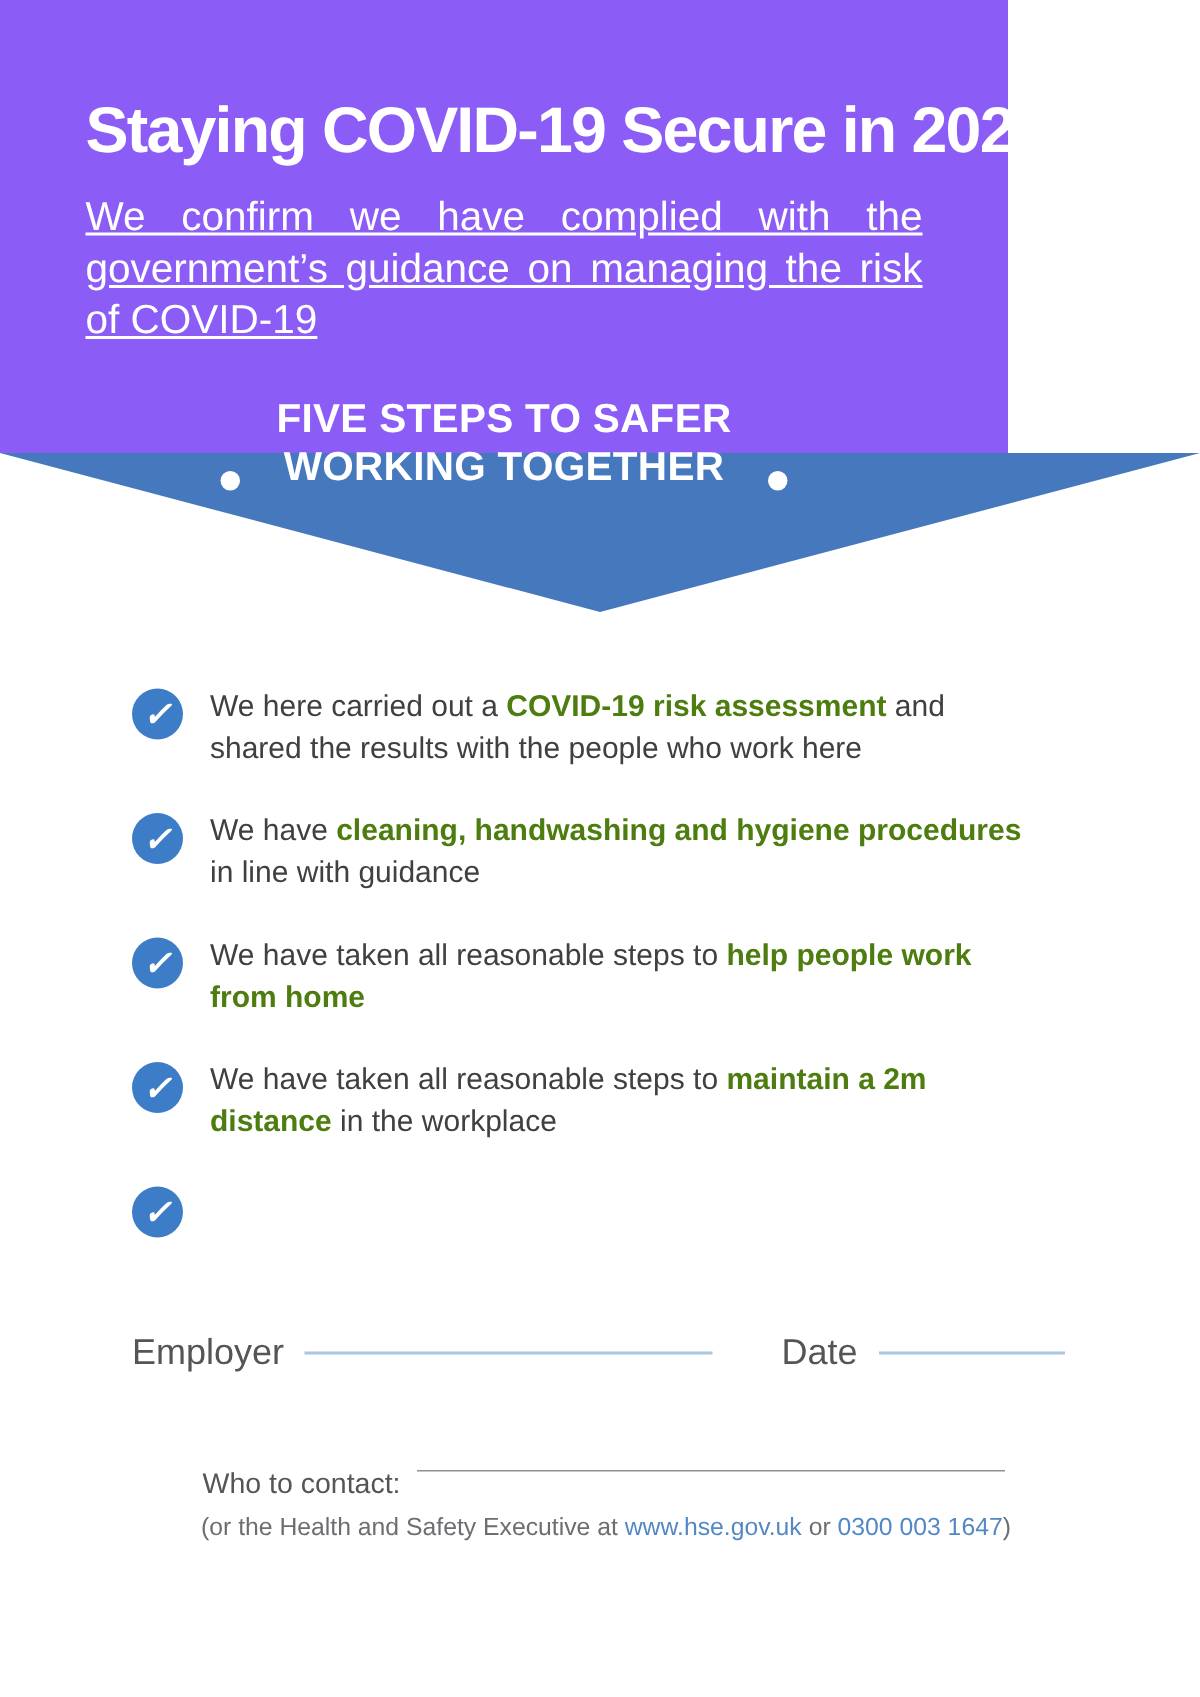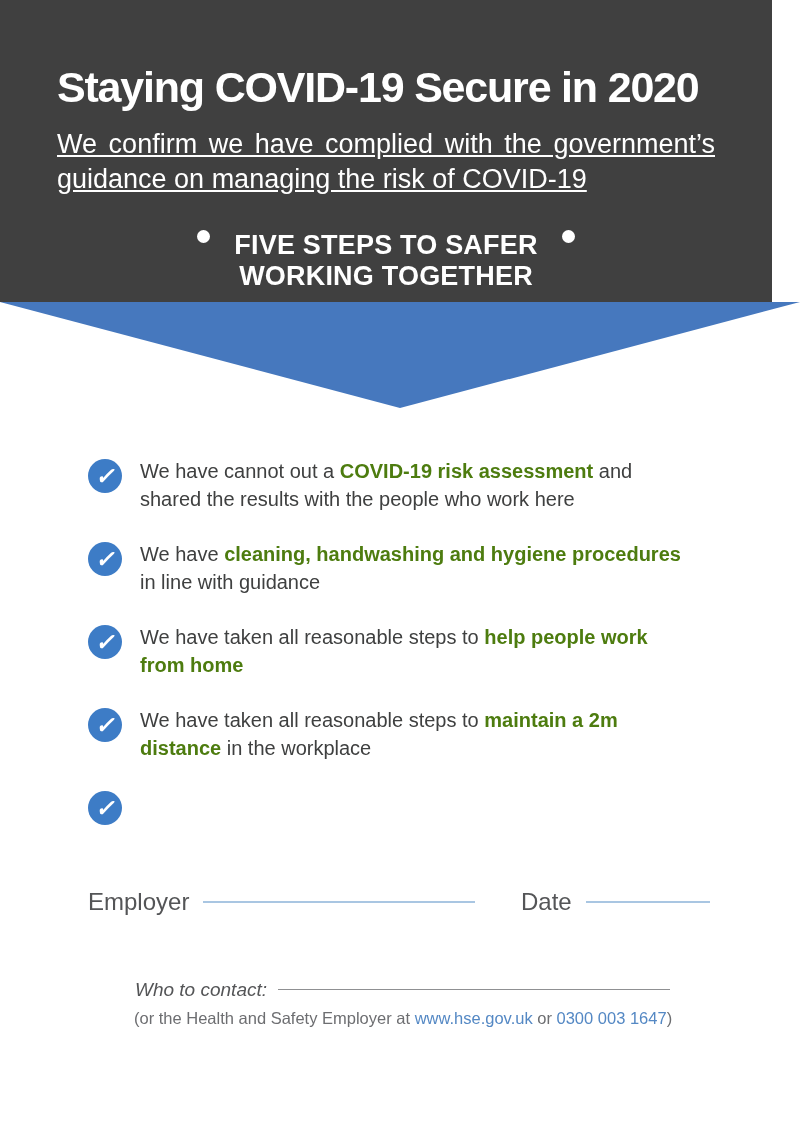--- a/index.html
+++ b/index.html
@@ -12,10 +12,10 @@
 
   
   .band {
-    background: #404040;
+    background: #8b5cf6;
     height: 302px;
     padding: 0 57px;
-    width: 772px;
+    width: 672px;
   }
   .page-title {
     padding-top: 64px;

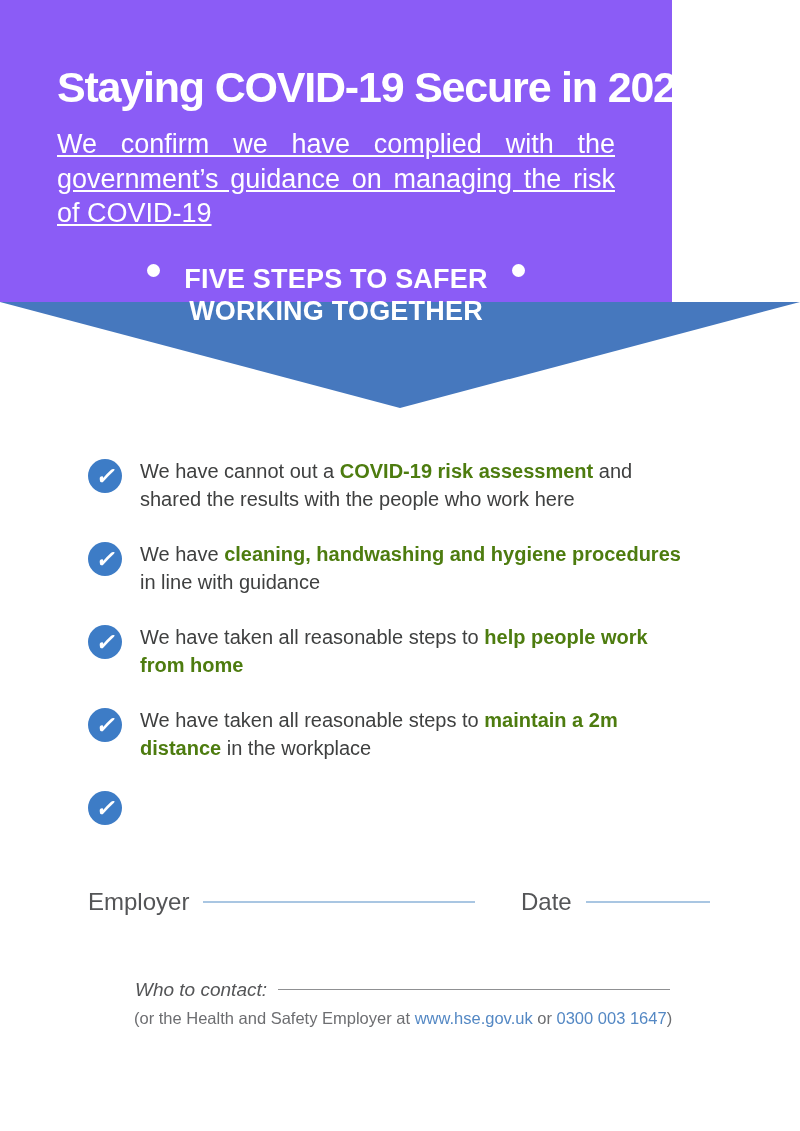--- a/index.html
+++ b/index.html
@@ -38,7 +38,7 @@
     margin-top: 34px;
     display: flex;
     justify-content: center;
-    align-items: flex-start;
+    align-items: flex-end;
     gap: 24px;
   }
   .dot {

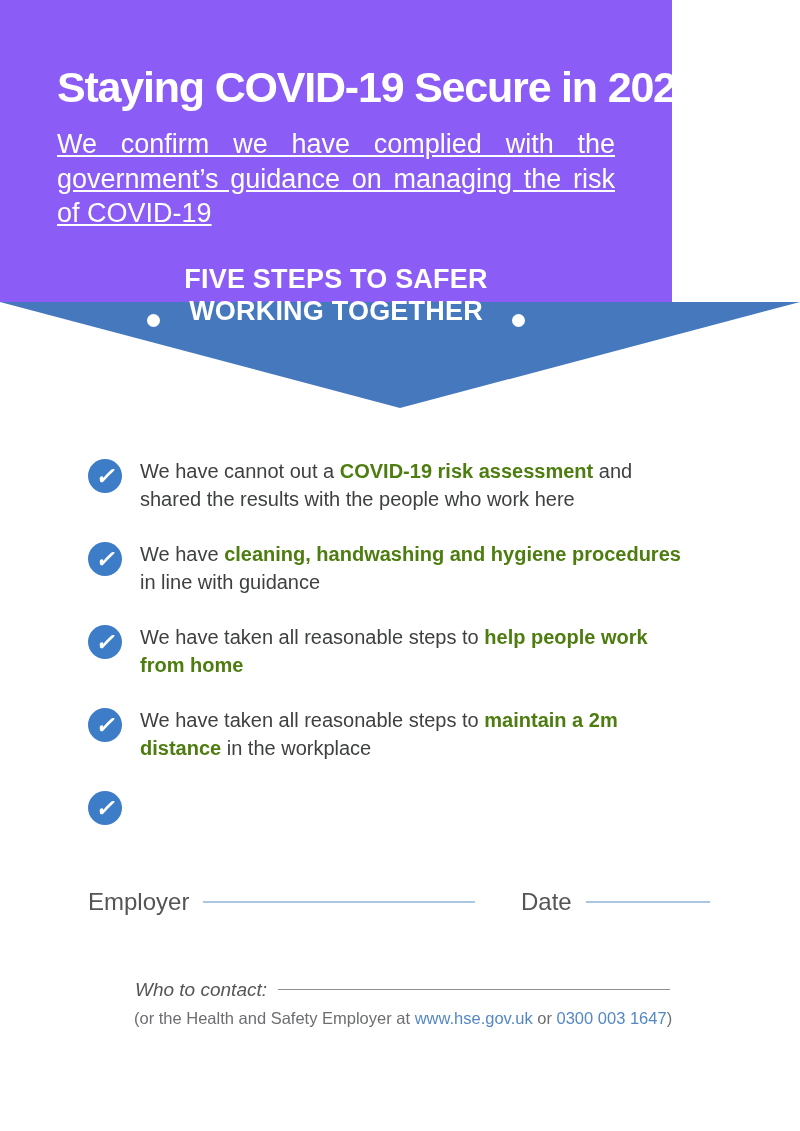--- a/index.html
+++ b/index.html
@@ -164,7 +164,7 @@
 <ul class="checklist">
   <li class="item">
     <span class="check-circle">✓</span>
-    <div class="item-text"><span>We have cannot out a </span><span class="hl">COVID-19 risk assessment</span><span> and
+    <div class="item-text"><span>We here carried out a </span><span class="hl">COVID-19 risk assessment</span><span> and
 shared the results with the people who work here</span></div>
   </li>
   <li class="item">

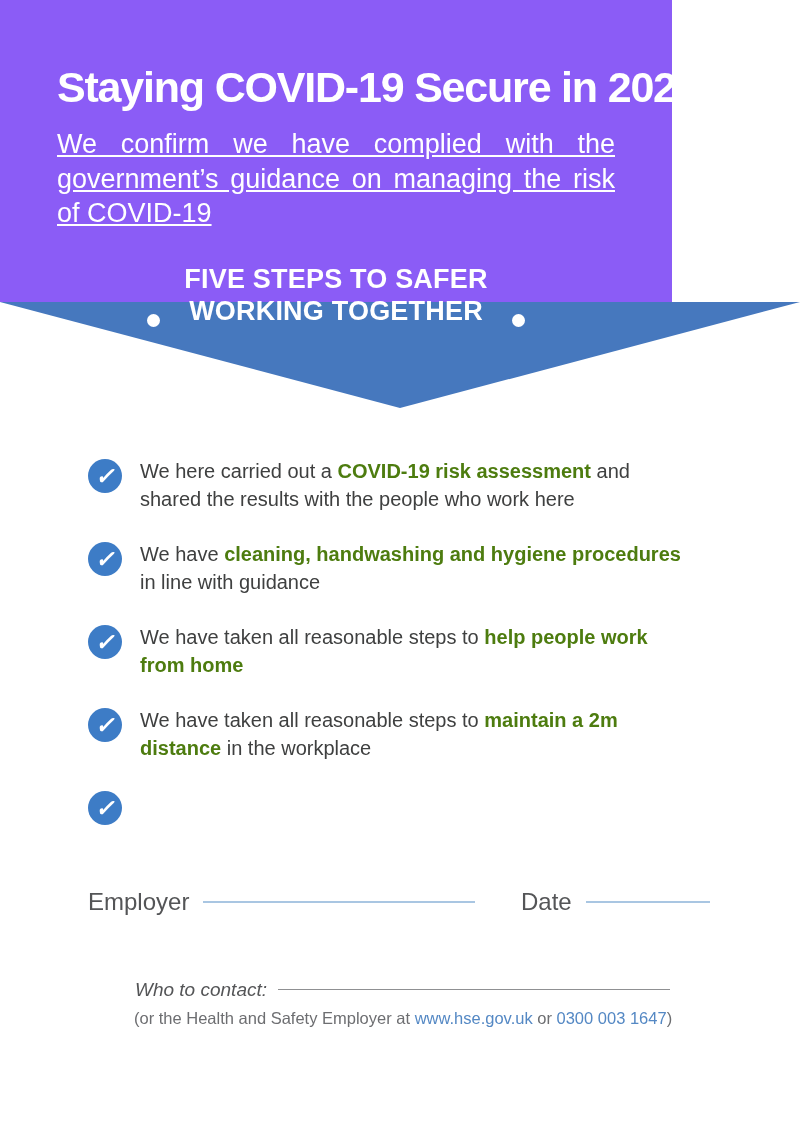--- a/index.html
+++ b/index.html
@@ -123,9 +123,8 @@
   
   .contact-row {
     display: flex;
-    align-items: center;
+    align-items: flex-start;
     margin: 66px 0 0 135px;
-    font-style: italic;
   }
   .contact-label {
     font-size: 19px;

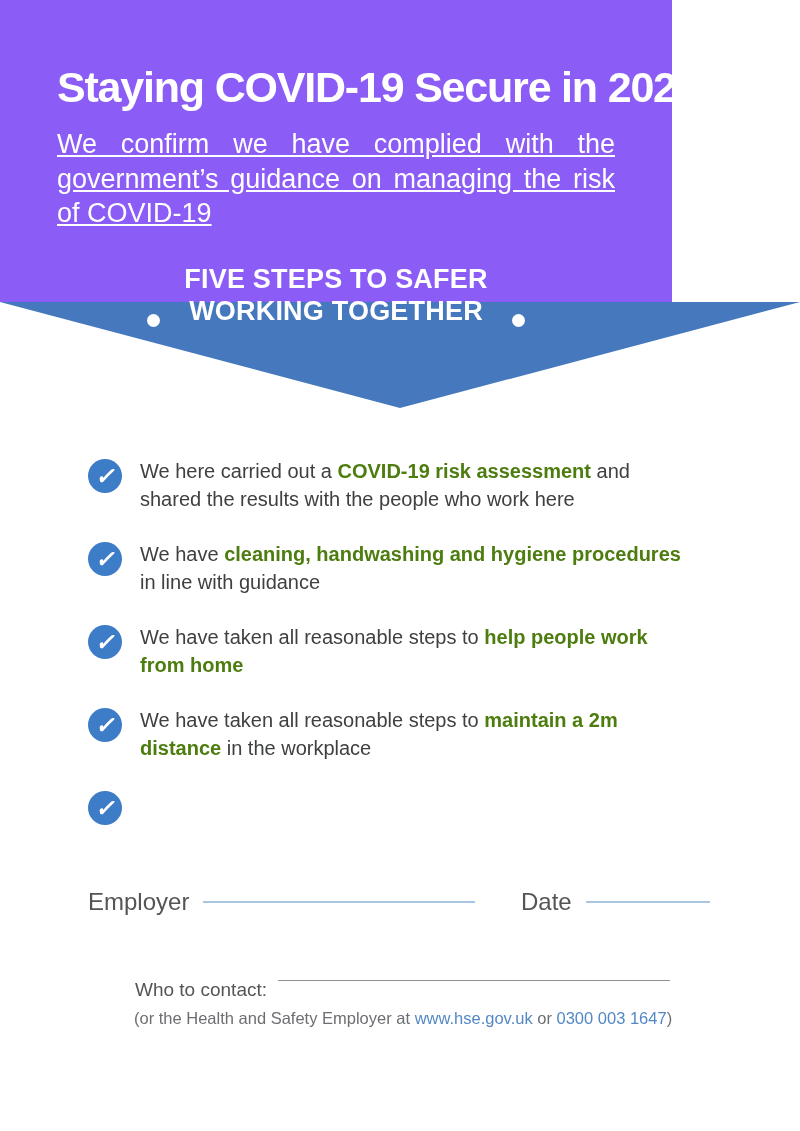--- a/index.html
+++ b/index.html
@@ -197,6 +197,6 @@
   <span class="contact-label">Who to contact:</span>
   <span class="contact-line"></span>
 </div>
-<p class="fineprint"><span>(or the Health and Safety Employer at </span><a class="link">www.hse.gov.uk</a><span> or </span><a class="link">0300 003 1647</a><span>)</span></p>
+<p class="fineprint"><span>(or the Health and Safety Executive at </span><a class="link">www.hse.gov.uk</a><span> or </span><a class="link">0300 003 1647</a><span>)</span></p>
 
 </body></html>

